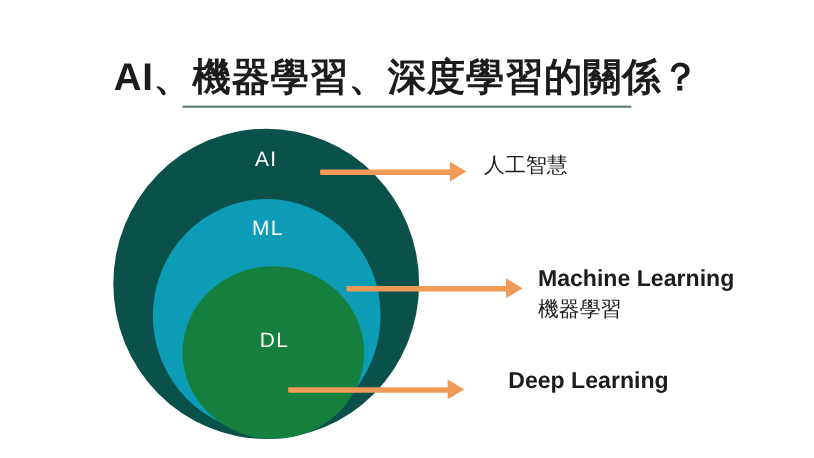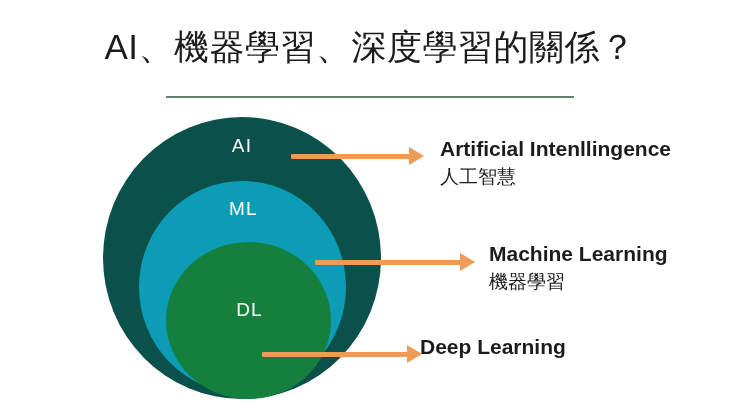--- a/index.html
+++ b/index.html
@@ -32,11 +32,12 @@
   }
   #slide-title {
     font-size: 35px;
-    font-weight: 400;
+    font-weight: 700;
     color: #1c1c1c;
     letter-spacing: 0.5px;
     line-height: 1.2;
     white-space: nowrap;
+    margin-top: 24px;
   }
   #title-rule {
     position: absolute;

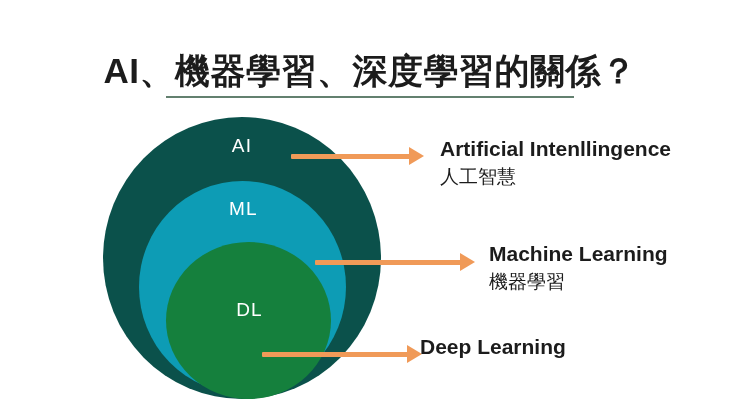--- a/index.html
+++ b/index.html
@@ -178,7 +178,6 @@
   </div>
 
   <div class="callout" id="callout-ai">
-    <div class="callout-en">Artificial Intenllingence</div>
     <div class="callout-zh">人工智慧</div>
   </div>
 

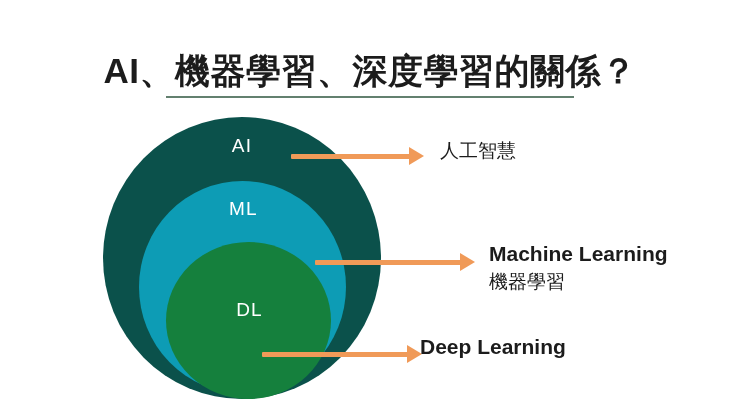--- a/index.html
+++ b/index.html
@@ -135,7 +135,7 @@
   }
   #callout-ai { left: 440px; top: 136px; }
   #callout-ml { left: 489px; top: 241px; }
-  #callout-dl { left: 420px; top: 334px; }
+  #callout-dl { left: 462px; top: 334px; }
 </style>
 </head>
 <body style="background: rgb(255, 255, 255);">

